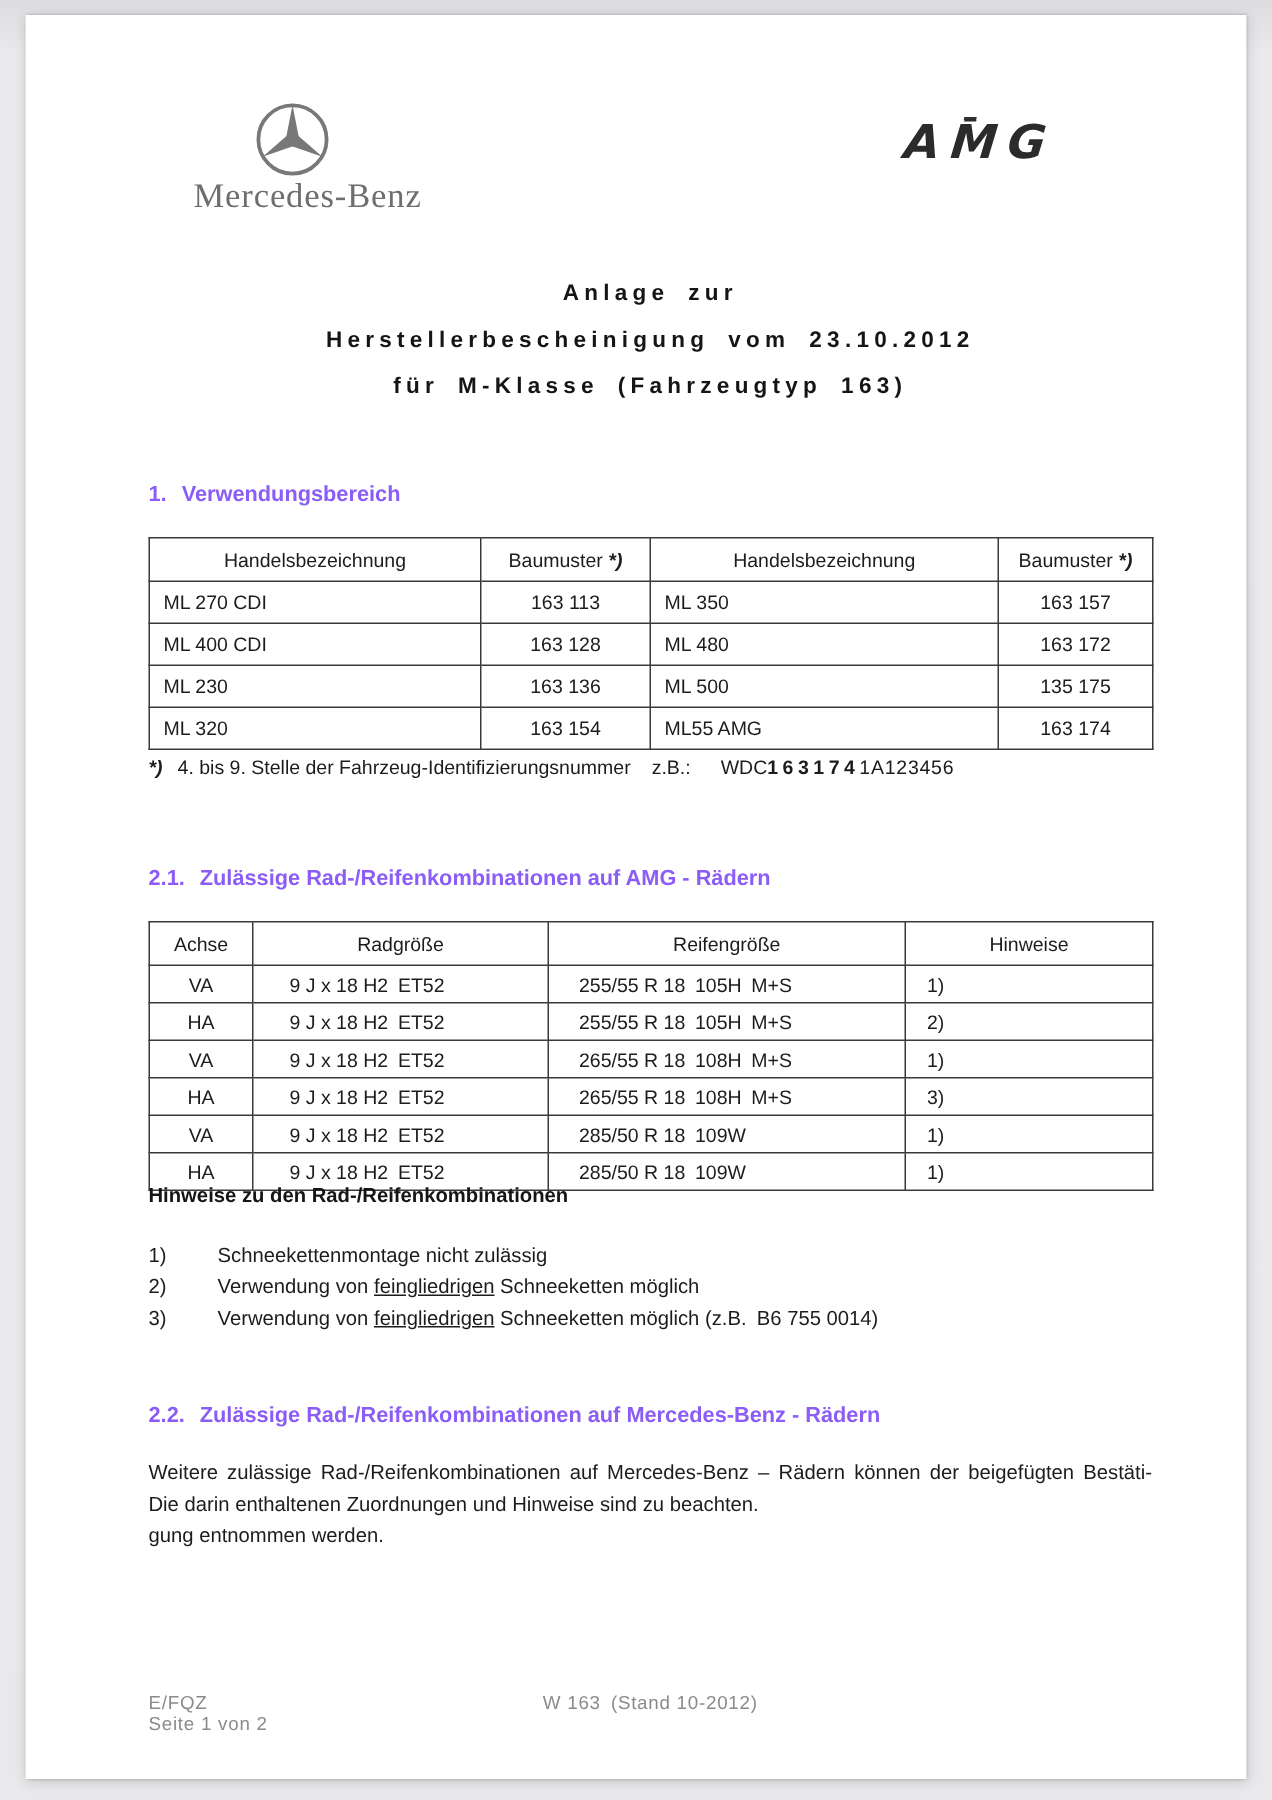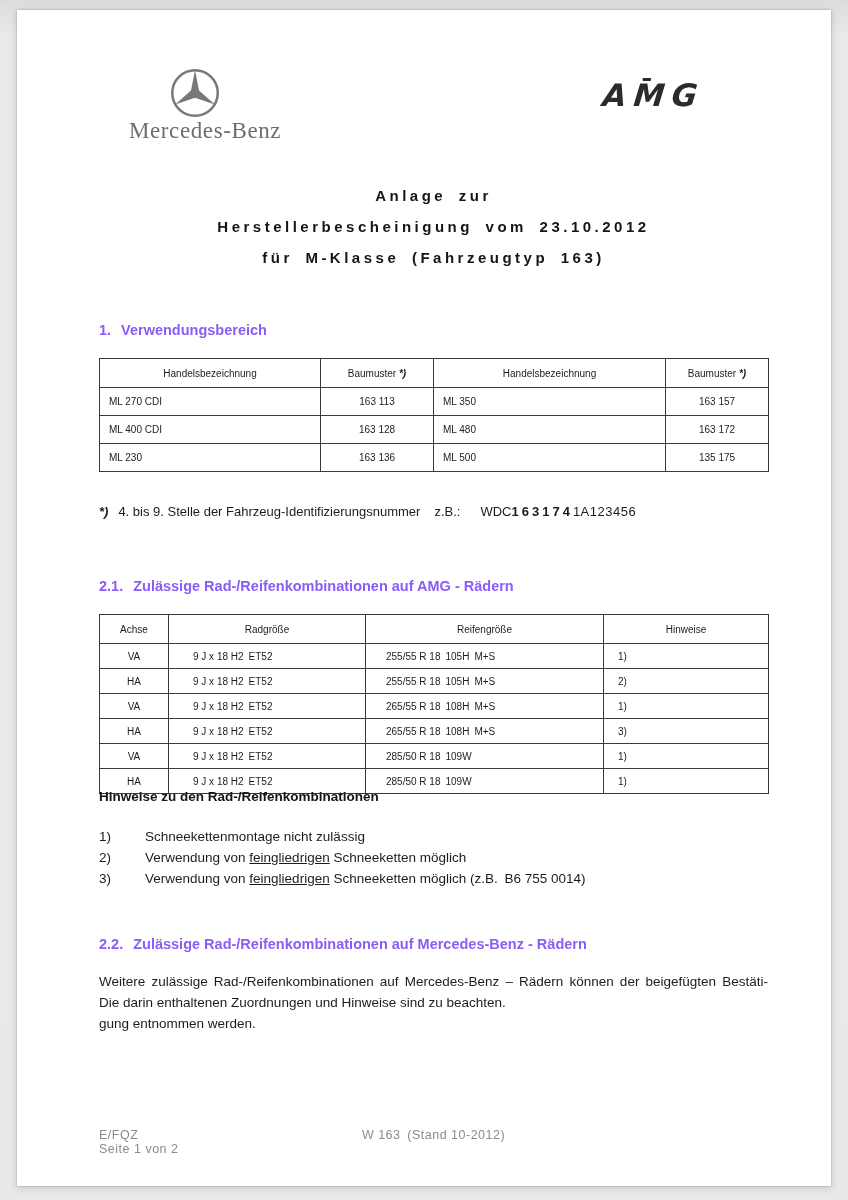--- a/index.html
+++ b/index.html
@@ -37,7 +37,7 @@
   .h-sec22{top:926px;}
 
   
-  table{border-collapse:collapse;table-layout:fixed;width:669px;font-size:10px;color:#1c1c1c;}
+  table{border-collapse:collapse;table-layout:fixed;width:669px;font-size:13px;color:#1c1c1c;}
   th,td{border:1px solid #3a3a3a;overflow:hidden;white-space:nowrap;font-weight:normal;}
   table{border:1.5px solid #333;}
   th{text-align:center;height:26px;}

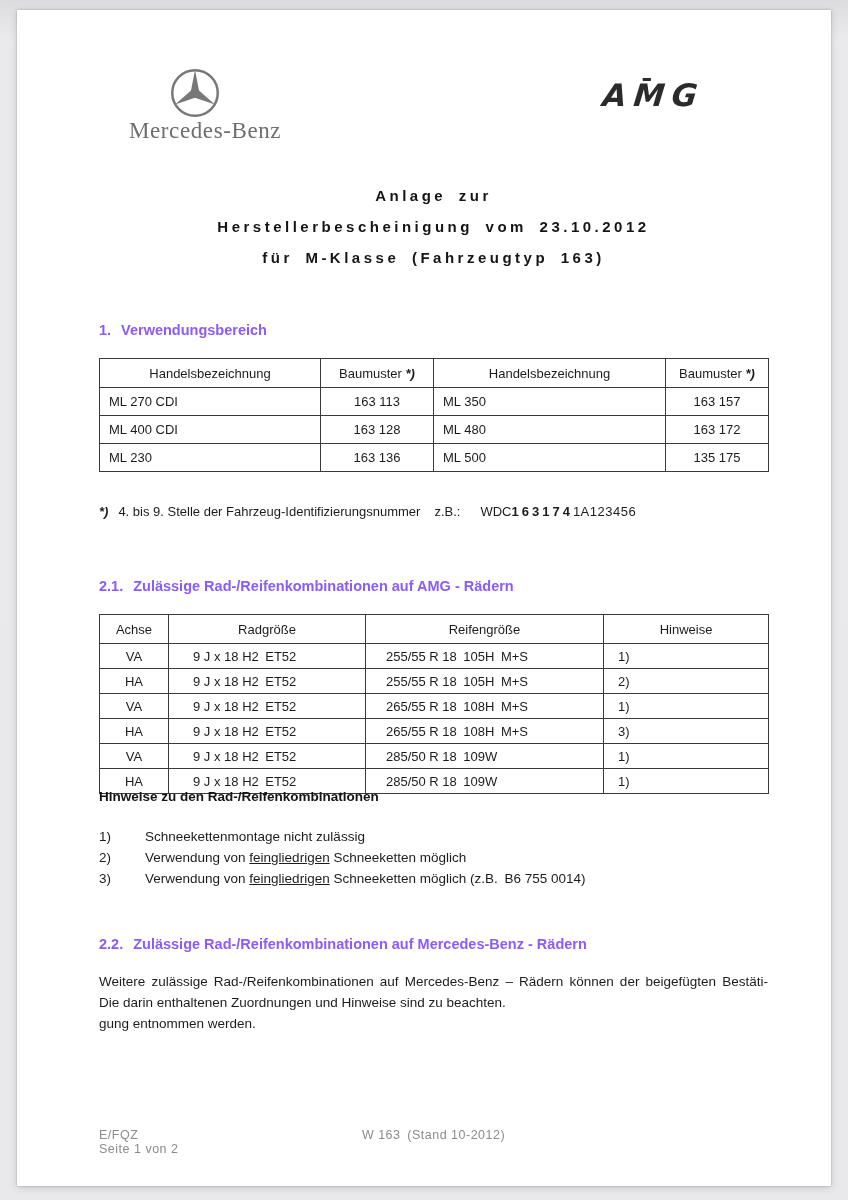--- a/index.html
+++ b/index.html
@@ -146,6 +146,12 @@
         <td>ML 500</td>
         <td>135 175</td>
       </tr>
+      <tr>
+        <td>ML 320</td>
+        <td>163 154</td>
+        <td>ML55 AMG</td>
+        <td>163 174</td>
+      </tr>
     </tbody>
       </table>
   </div>

